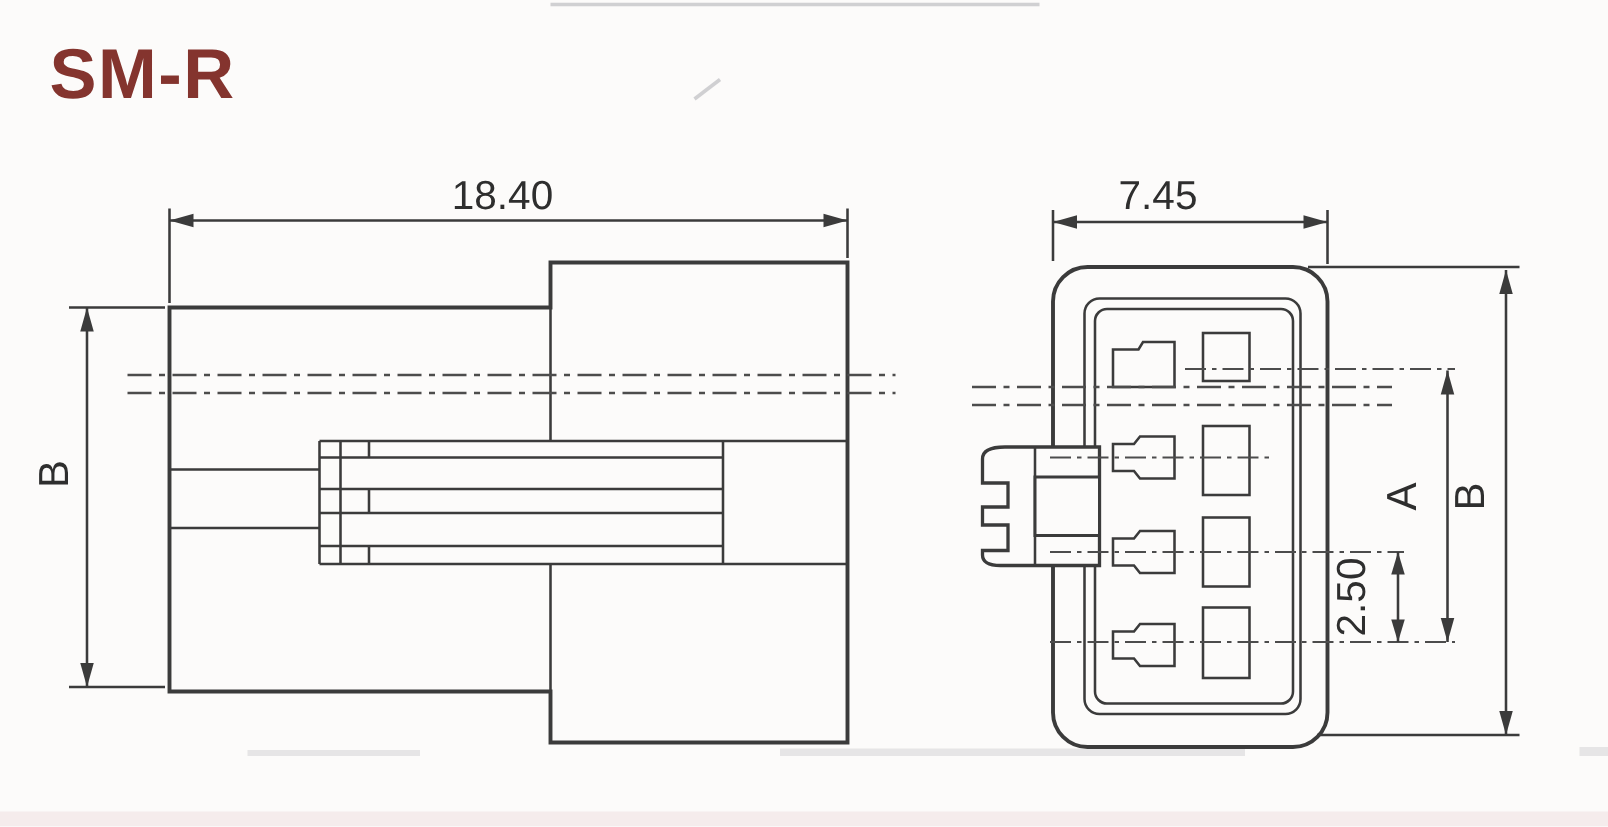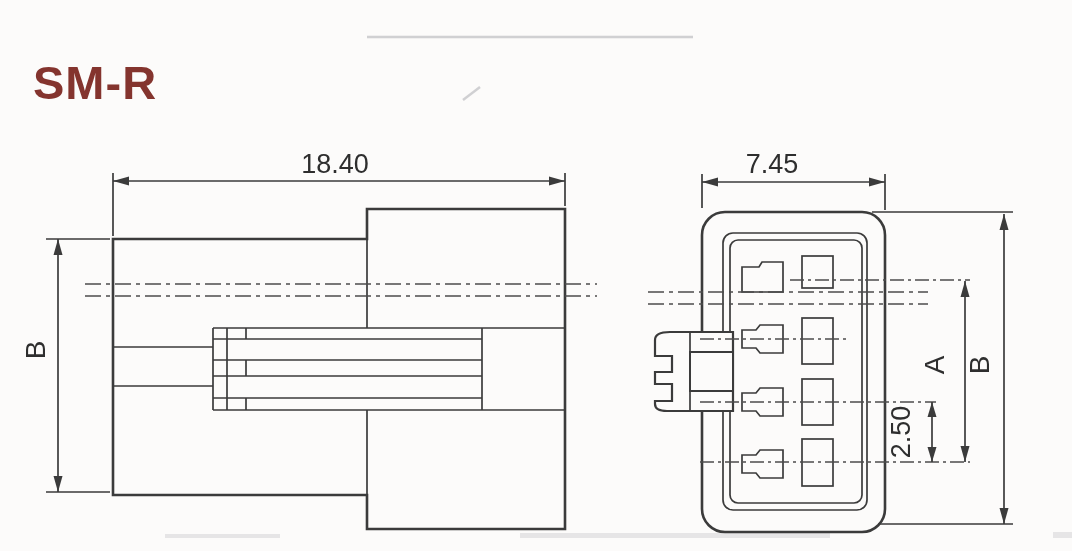--- a/index.html
+++ b/index.html
@@ -16,7 +16,7 @@
     overflow:hidden;
     position:relative;
   }
-  .stage{position:absolute;inset:0;margin-top:34px;}
+  .stage{position:absolute;inset:0;}
   svg text{
     font-family:"Liberation Sans", sans-serif;
     fill:var(--dim);

